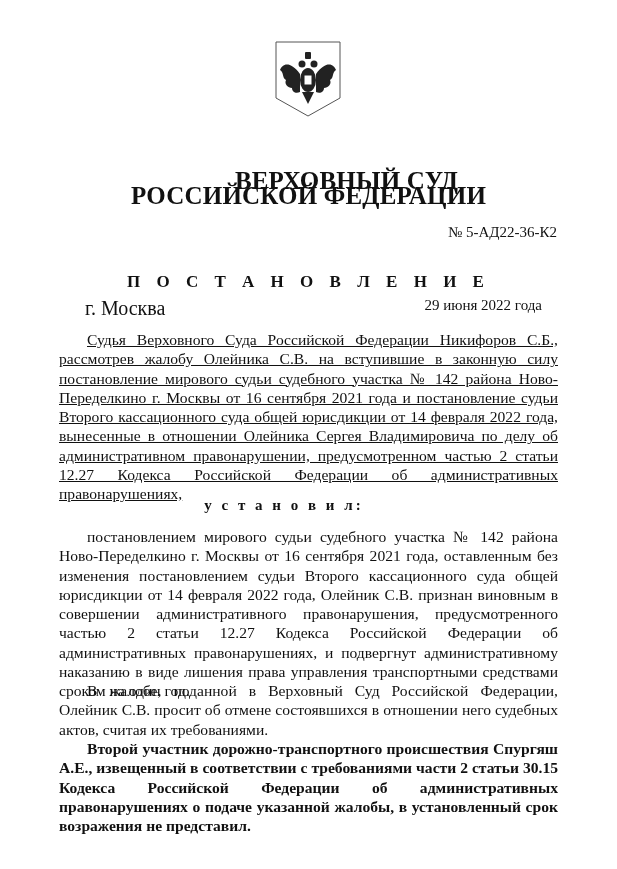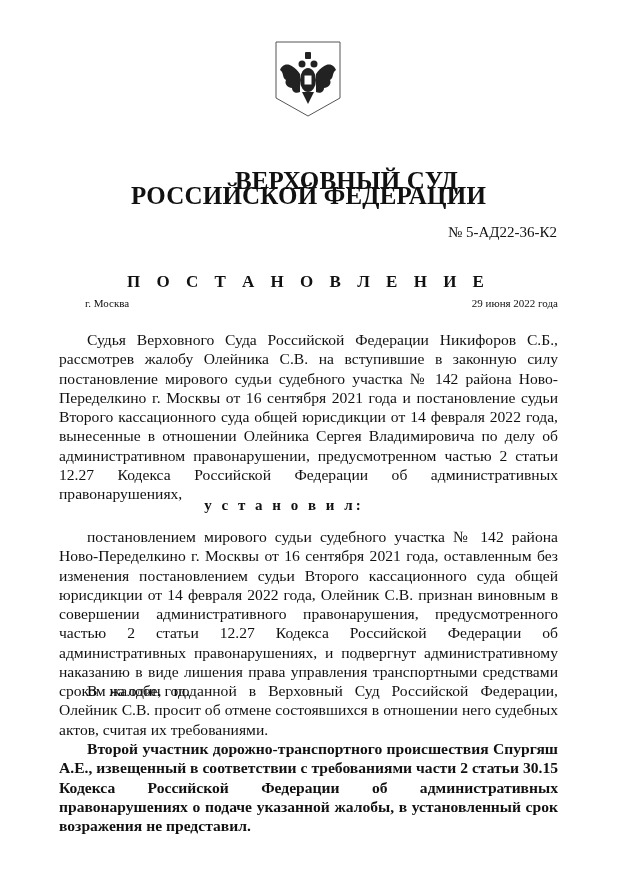--- a/index.html
+++ b/index.html
@@ -10,7 +10,7 @@
   .t2 { top: 180px; }
   .caseno { position: absolute; right: 60px; top: 224px; font-size: 15px; }
   .heading { position: absolute; left: 0; width: 617px; text-align: center; top: 256px; font-weight: bold; font-size: 17px; letter-spacing: 6px; margin-top: 16px; }
-  .place { position: absolute; left: 85px; top: 297px; font-size: 11px; }
+  .place { position: absolute; left: 85px; top: 297px; font-size: 20px; }
   .date { position: absolute; right: 59px; top: 297px; font-size: 11px; }
   .para { position: absolute; left: 59px; width: 499px; font-size: 15.6px; line-height: 19.3px; text-align: justify; text-indent: 28px; margin: 0; }
   .p1 { top: 330px; }

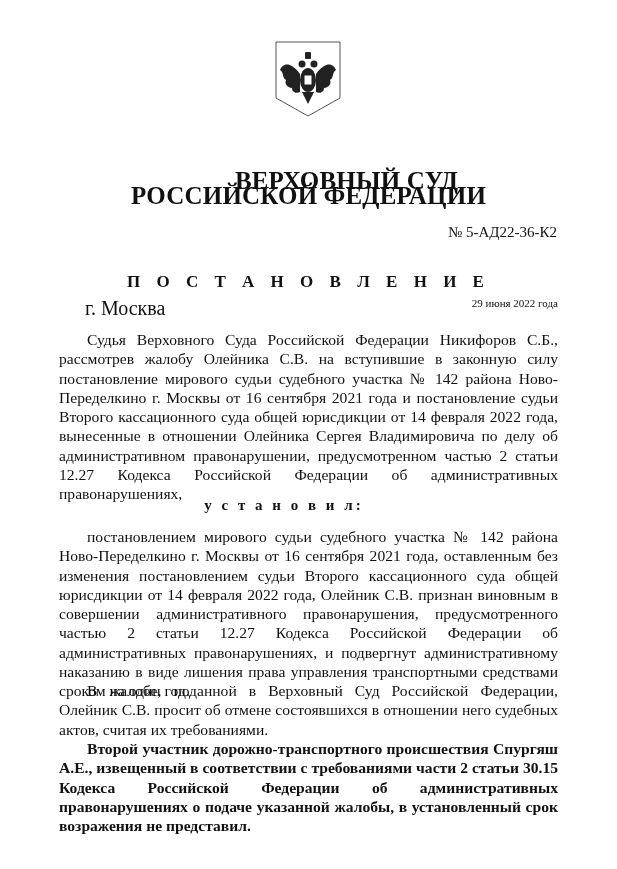--- a/index.html
+++ b/index.html
@@ -11,7 +11,7 @@
   .caseno { position: absolute; right: 60px; top: 224px; font-size: 15px; }
   .heading { position: absolute; left: 0; width: 617px; text-align: center; top: 256px; font-weight: bold; font-size: 17px; letter-spacing: 6px; margin-top: 16px; }
   .place { position: absolute; left: 85px; top: 297px; font-size: 20px; }
-  .date { position: absolute; right: 59px; top: 297px; font-size: 11px; }
+  .date { position: absolute; right: 75px; top: 297px; font-size: 15px; }
   .para { position: absolute; left: 59px; width: 499px; font-size: 15.6px; line-height: 19.3px; text-align: justify; text-indent: 28px; margin: 0; }
   .p1 { top: 330px; }
   .est { position: absolute; left: 0; width: 568px; text-align: center; top: 497px; font-weight: bold; font-size: 15px; letter-spacing: 3px; }

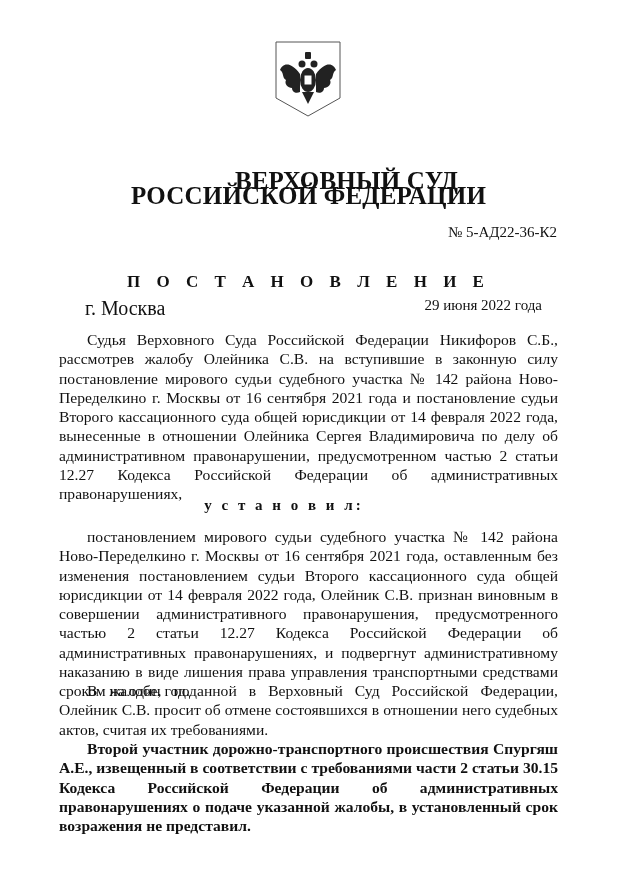--- a/index.html
+++ b/index.html
@@ -13,7 +13,7 @@
   .place { position: absolute; left: 85px; top: 297px; font-size: 20px; }
   .date { position: absolute; right: 75px; top: 297px; font-size: 15px; }
   .para { position: absolute; left: 59px; width: 499px; font-size: 15.6px; line-height: 19.3px; text-align: justify; text-indent: 28px; margin: 0; }
-  .p1 { top: 330px; }
+  .p1 { top: 330px; text-decoration: underline; }
   .est { position: absolute; left: 0; width: 568px; text-align: center; top: 497px; font-weight: bold; font-size: 15px; letter-spacing: 3px; }
   .p2 { top: 527px; }
   .p3 { top: 681px; }

